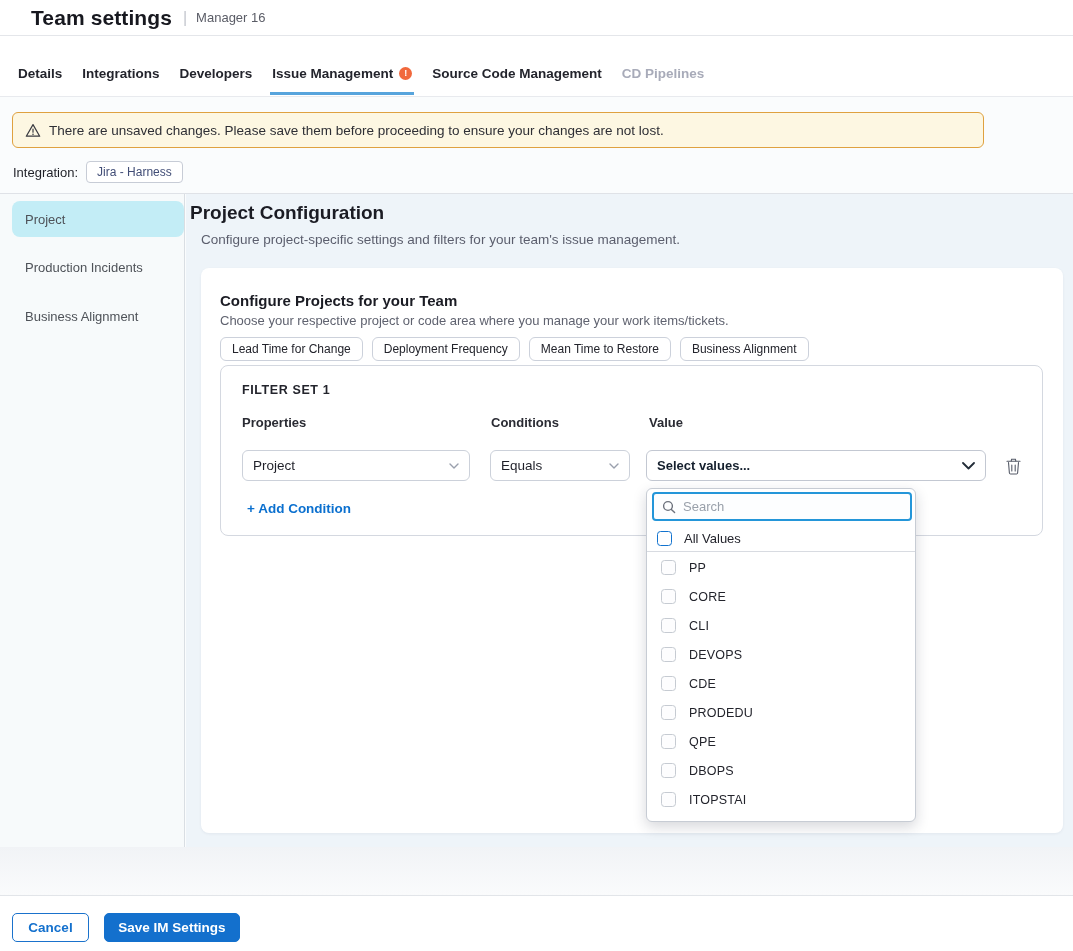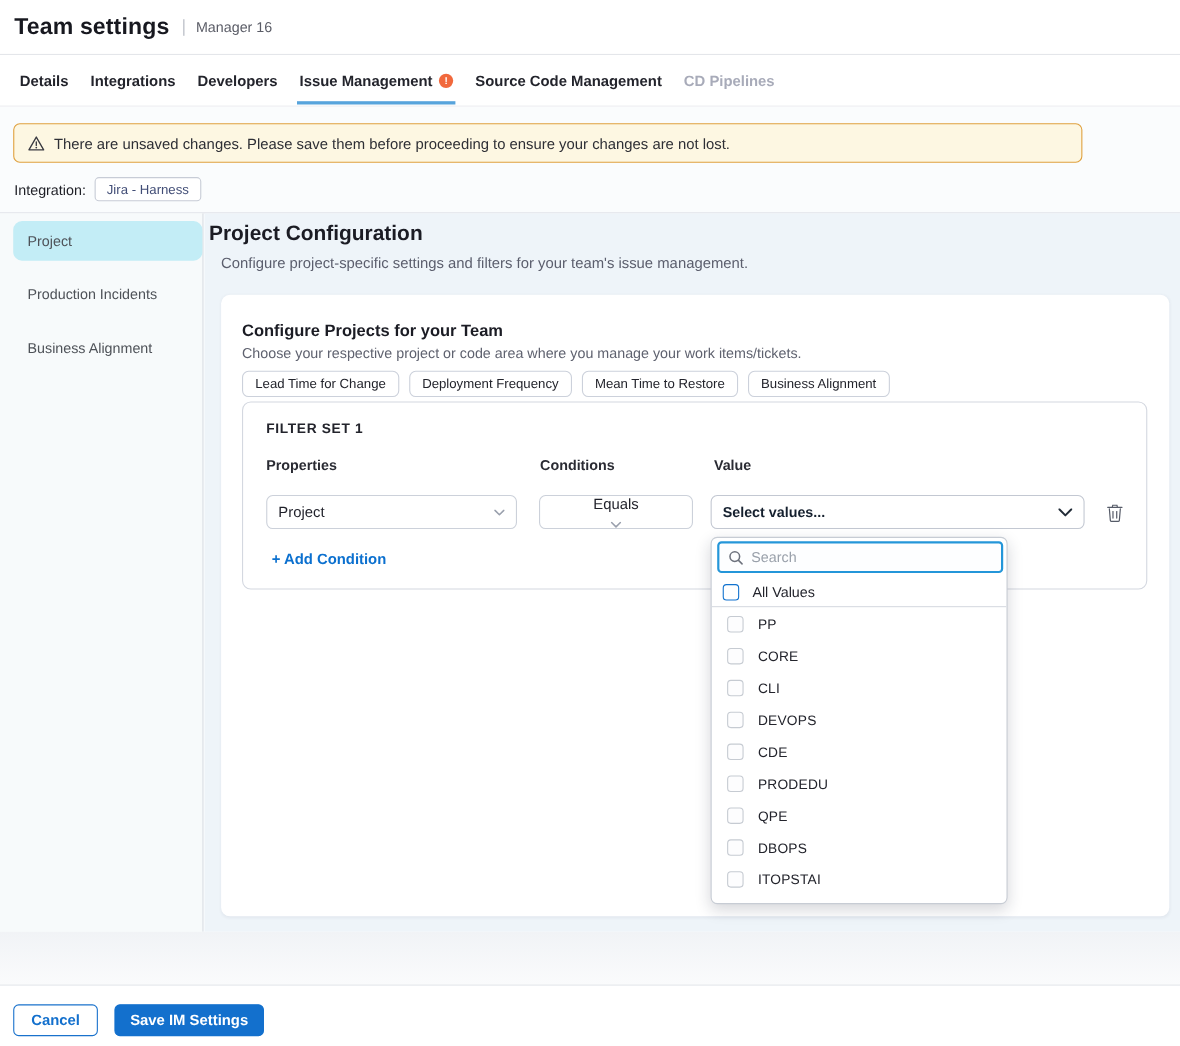--- a/index.html
+++ b/index.html
@@ -6,7 +6,7 @@
   html,body { width:1073px; height:951px; background:#ffffff; font-family:"Liberation Sans", sans-serif; position:relative; overflow:hidden; }
 
   
-  .header { position:absolute; left:0; top:0; width:1073px; height:50px; background:#fff; border-bottom:1px solid #e4e6ea; display:flex; align-items:center; padding-left:13px; }
+  .header { position:absolute; left:0; top:0; width:1073px; height:36px; background:#fff; border-bottom:1px solid #e4e6ea; display:flex; align-items:center; padding-left:31px; }
   .page-title { font-size:21px; font-weight:700; color:#17181f; letter-spacing:.1px; }
   .title-sep { color:#c3c6ce; font-size:16px; margin:0 9px 0 11px; font-weight:400; }
   .page-subtitle { font-size:13px; color:#5a5c66; }

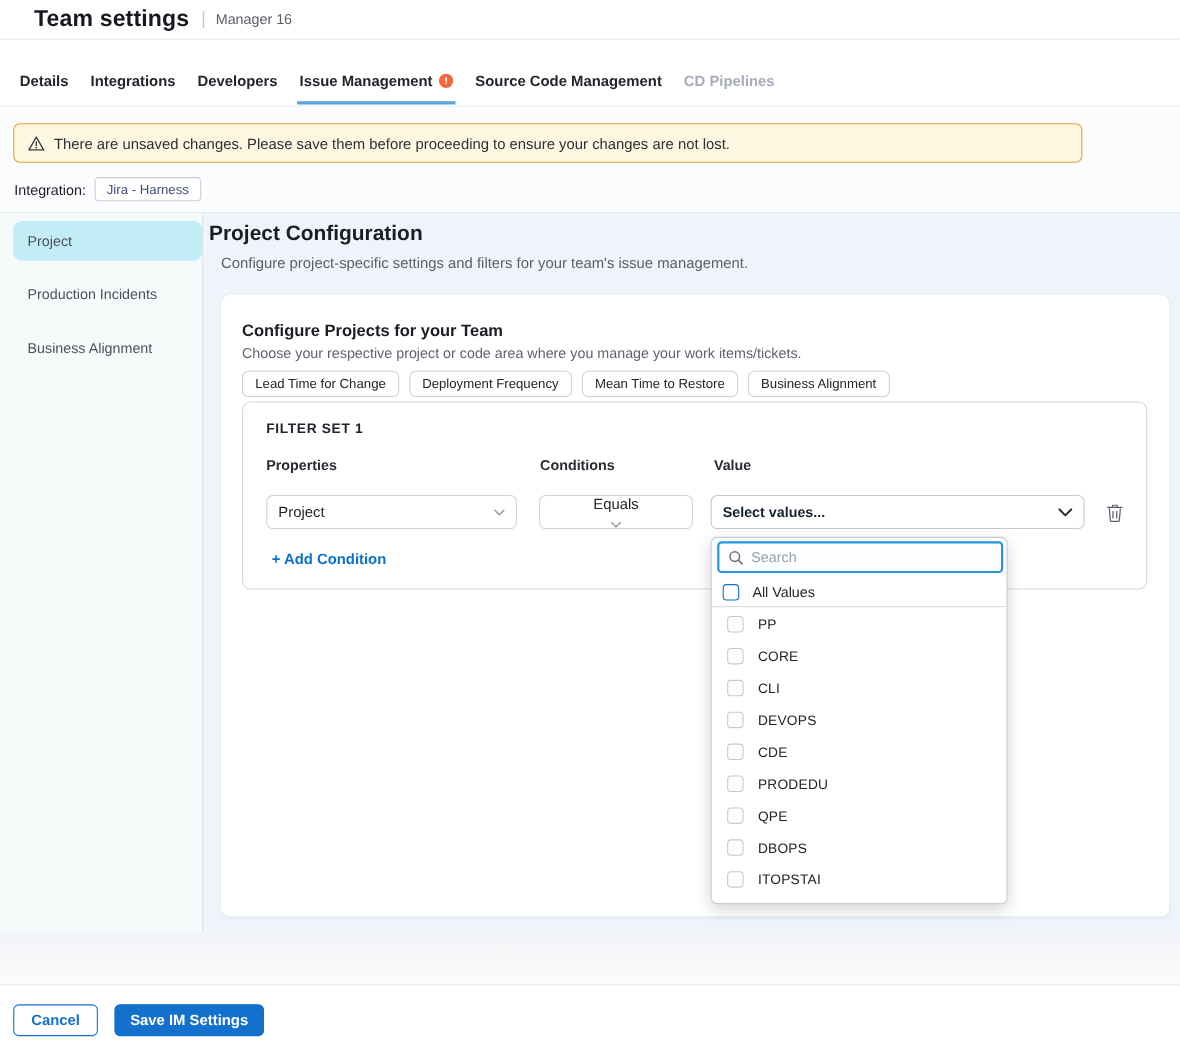--- a/index.html
+++ b/index.html
@@ -52,7 +52,7 @@
   .fs-label { position:absolute; top:49px; font-size:13px; font-weight:700; color:#2a2b33; }
   .fs-label.l-prop { left:21px; } .fs-label.l-cond { left:270px; } .fs-label.l-val { left:428px; }
   .select { position:absolute; top:84px; height:31px; background:#fff; border:1px solid #ccd1da; border-radius:6px; display:flex; align-items:center; justify-content:space-between; padding:0 10px; font-size:13.5px; color:#1f2029; cursor:pointer; }
-  .sel-prop { left:21px; width:228px; } .sel-cond { left:269px; width:140px;flex-direction:column; }
+  .sel-prop { left:21px; width:228px; } .sel-cond { left:269px; width:140px; }
   .sel-val  { left:425px; width:340px; border-color:#c3c8d2; font-weight:700; font-size:13px; color:#15202e; }
   .trash-btn { position:absolute; left:782px; top:90px; width:20px; height:20px; cursor:pointer; display:flex; align-items:center; justify-content:center; }
   .add-cond { position:absolute; left:26px; top:135px; font-size:13.5px; font-weight:700; color:#0b70cf; cursor:pointer; }

